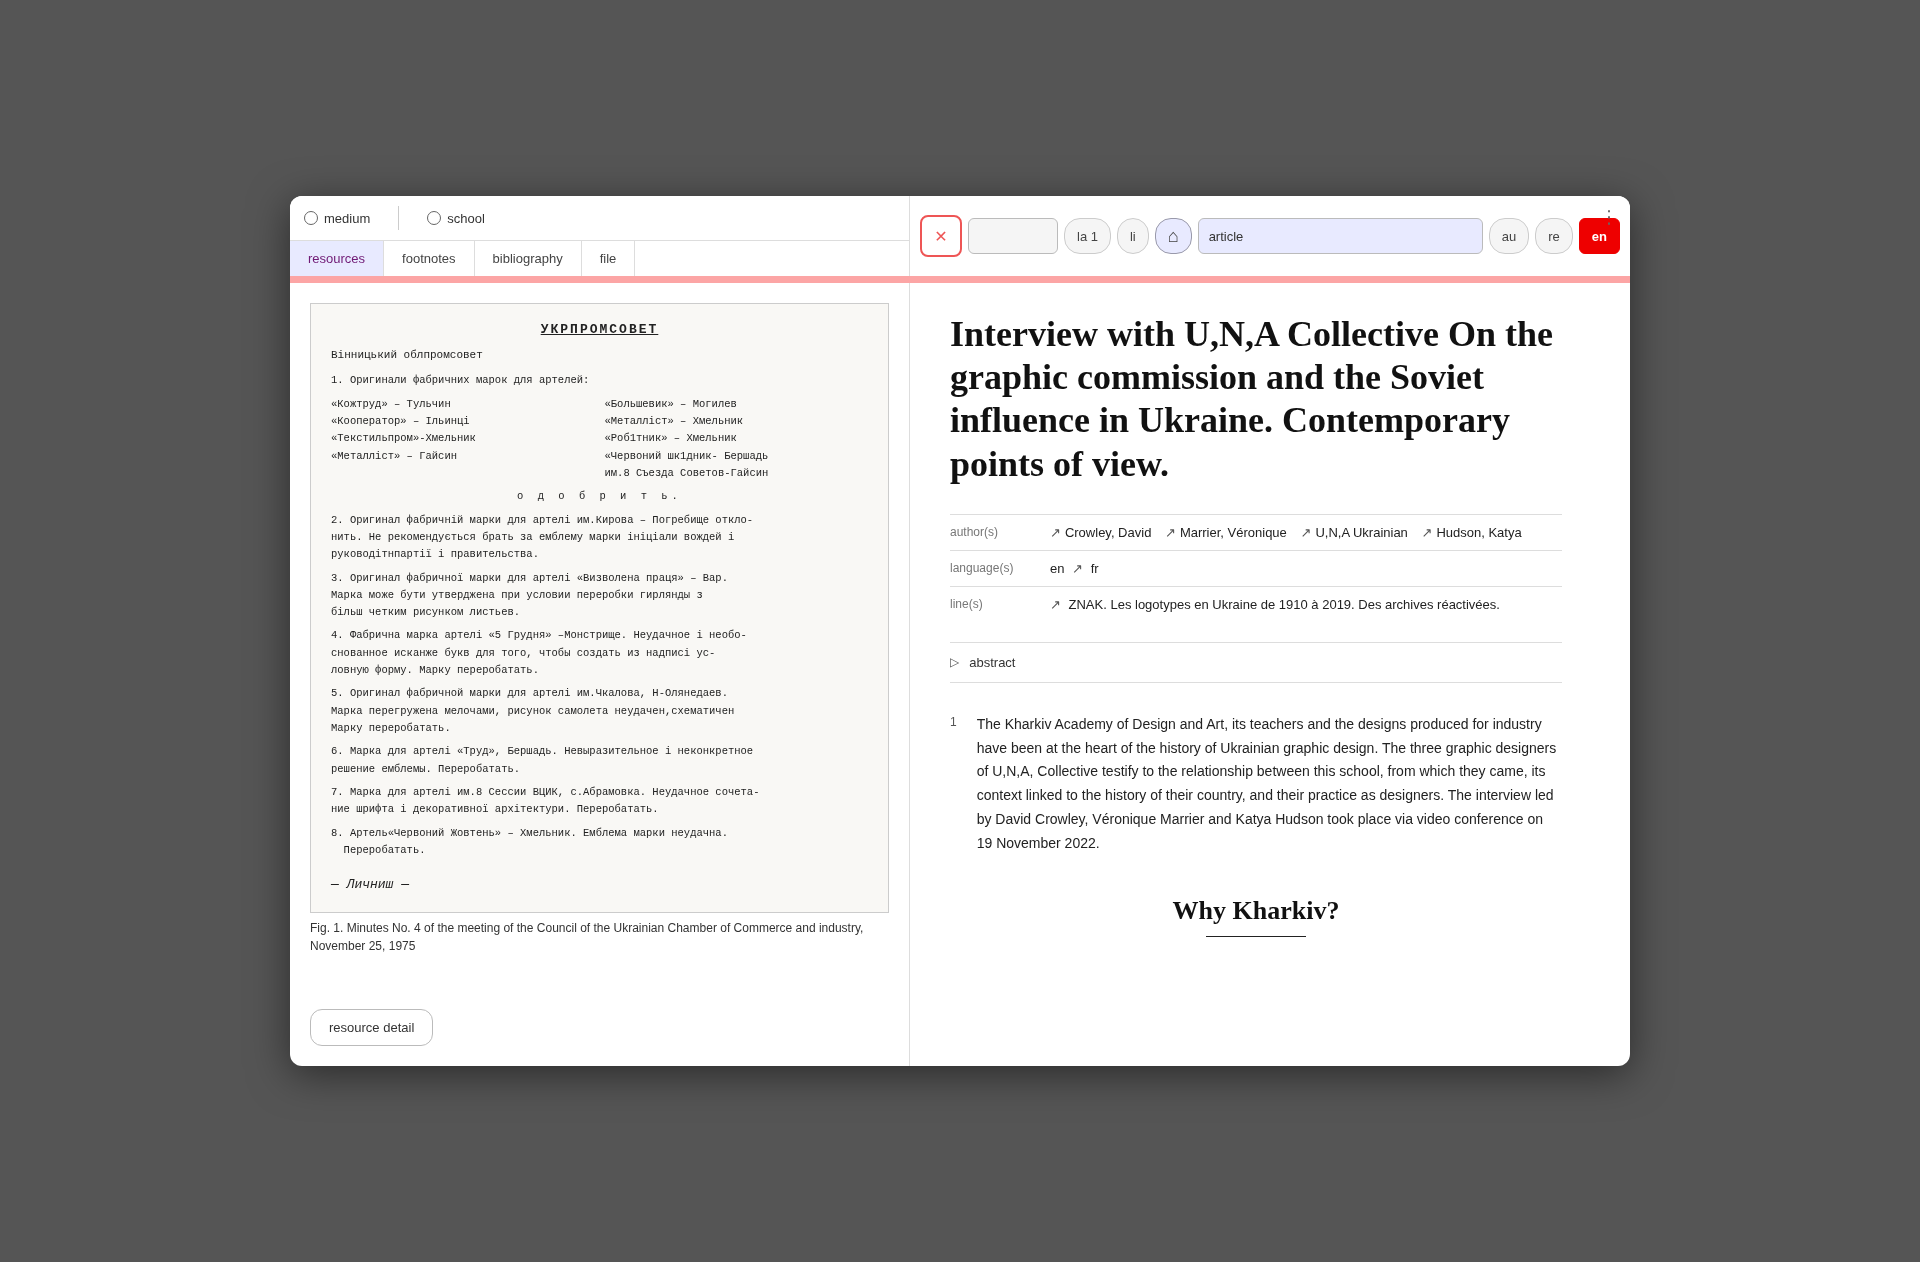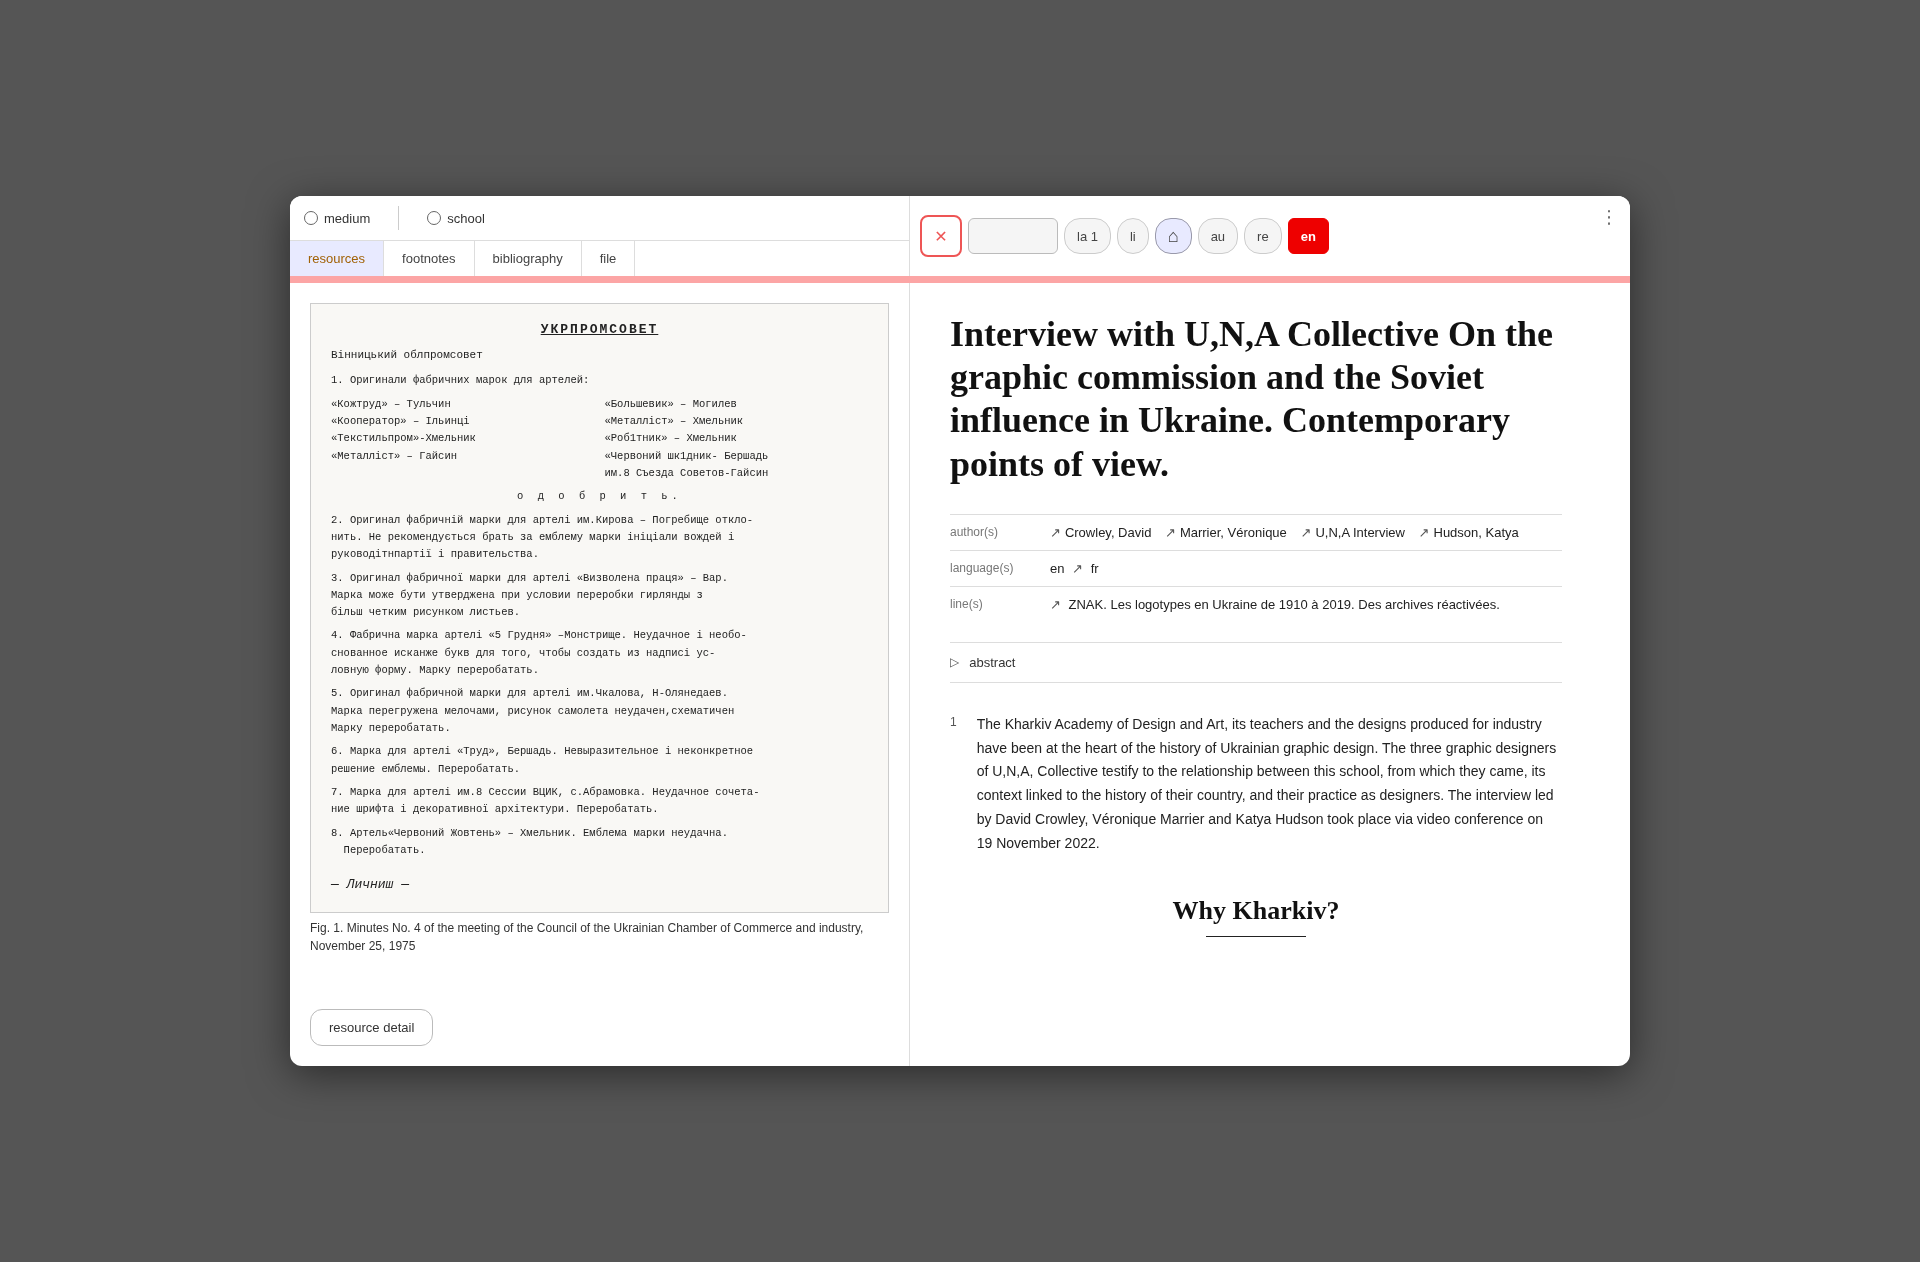--- a/index.html
+++ b/index.html
@@ -388,6 +388,9 @@
         </div>
         <div class="nav-pill active-blue">
           <span class="home-icon">⌂</span>
+        </div>
+        <div class="search-bar">
+          <span>article</span>
         </div>
         <div class="nav-pill">
           <span>au</span>

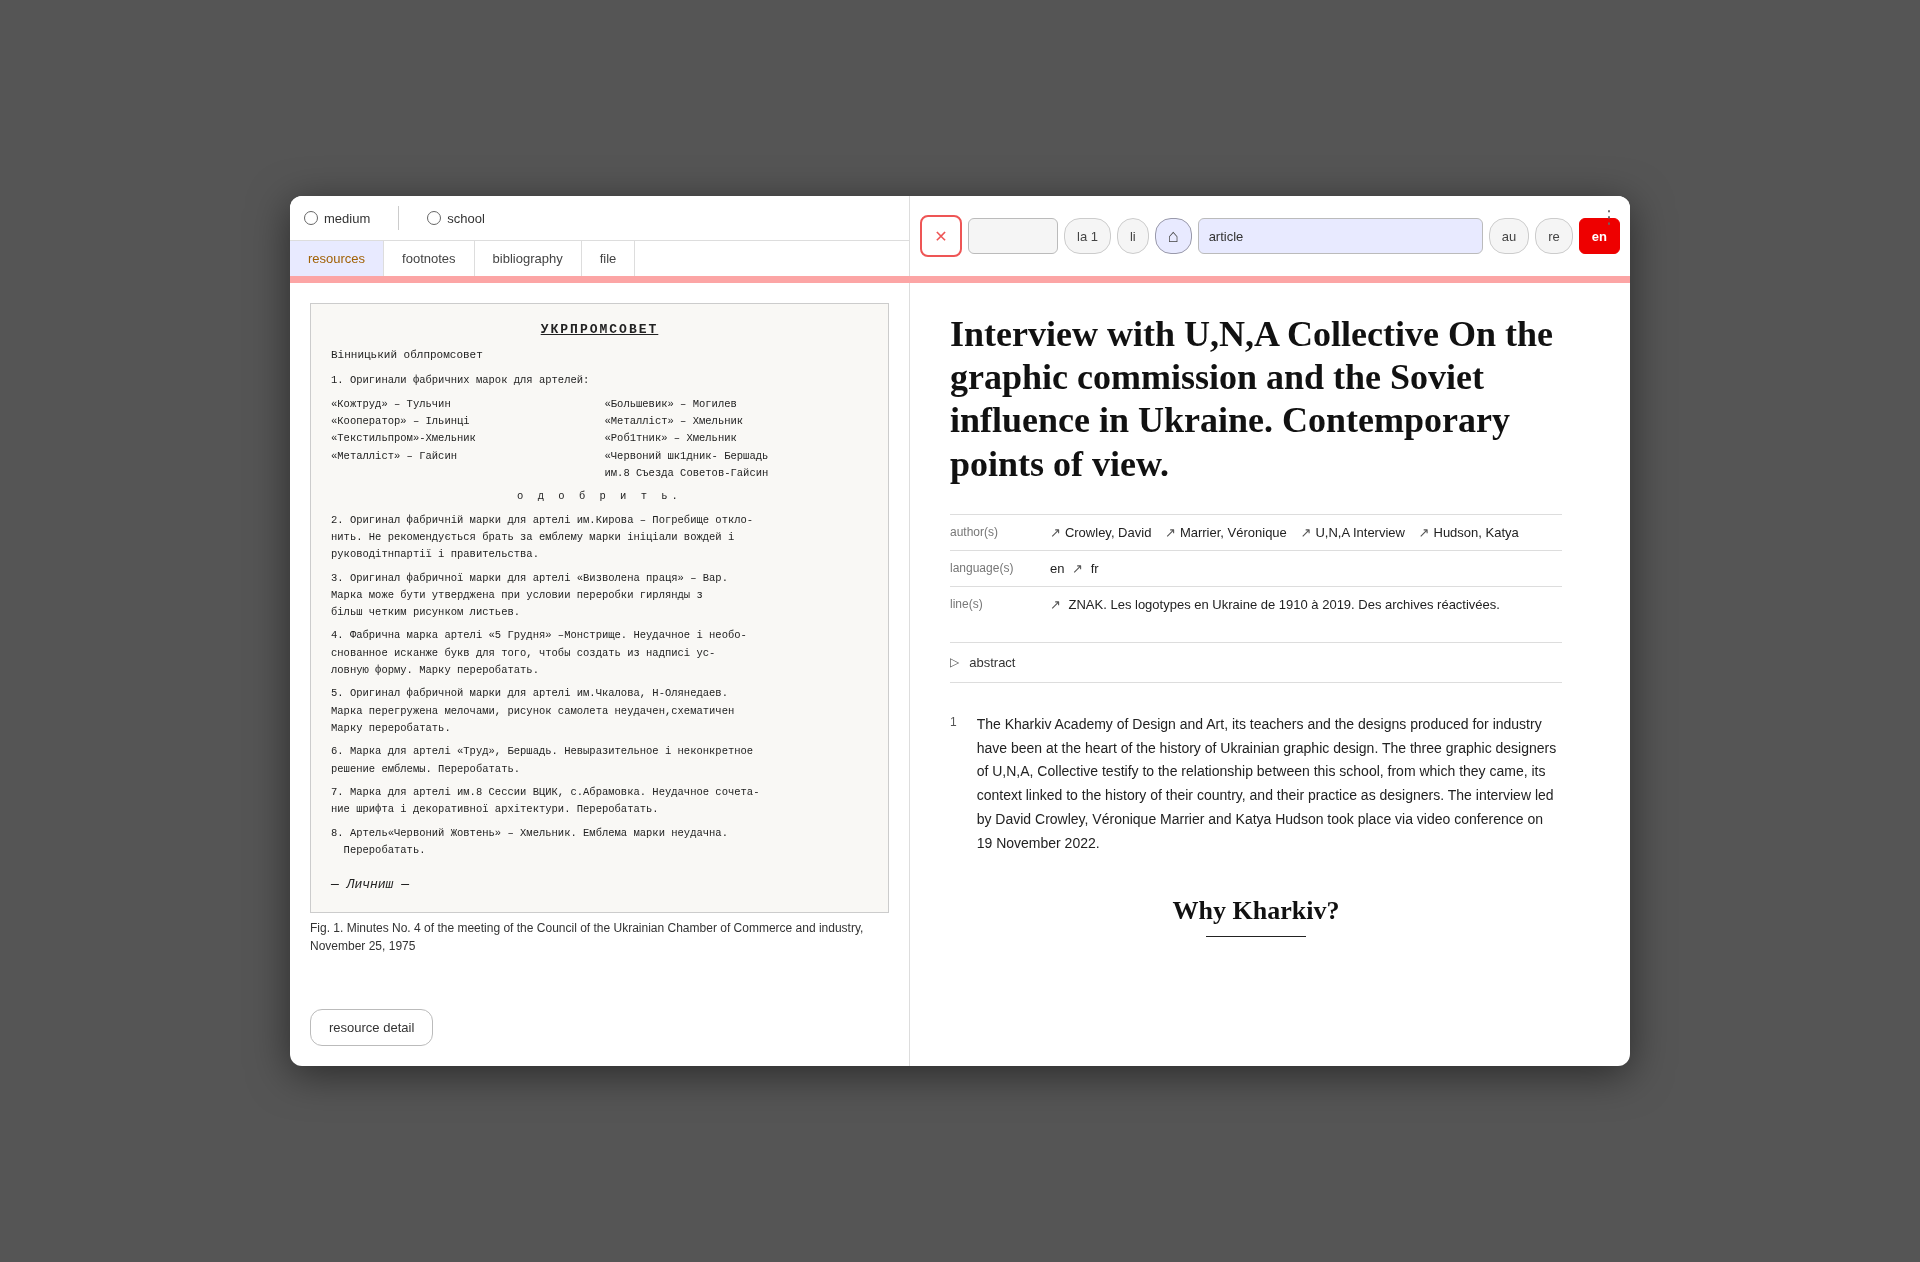--- a/index.html
+++ b/index.html
@@ -81,7 +81,7 @@
     }
     .tab.active {
       background: #e8eaff;
-      color: #a16207;
+      color: #701a75;
       font-weight: 500;
     }
     

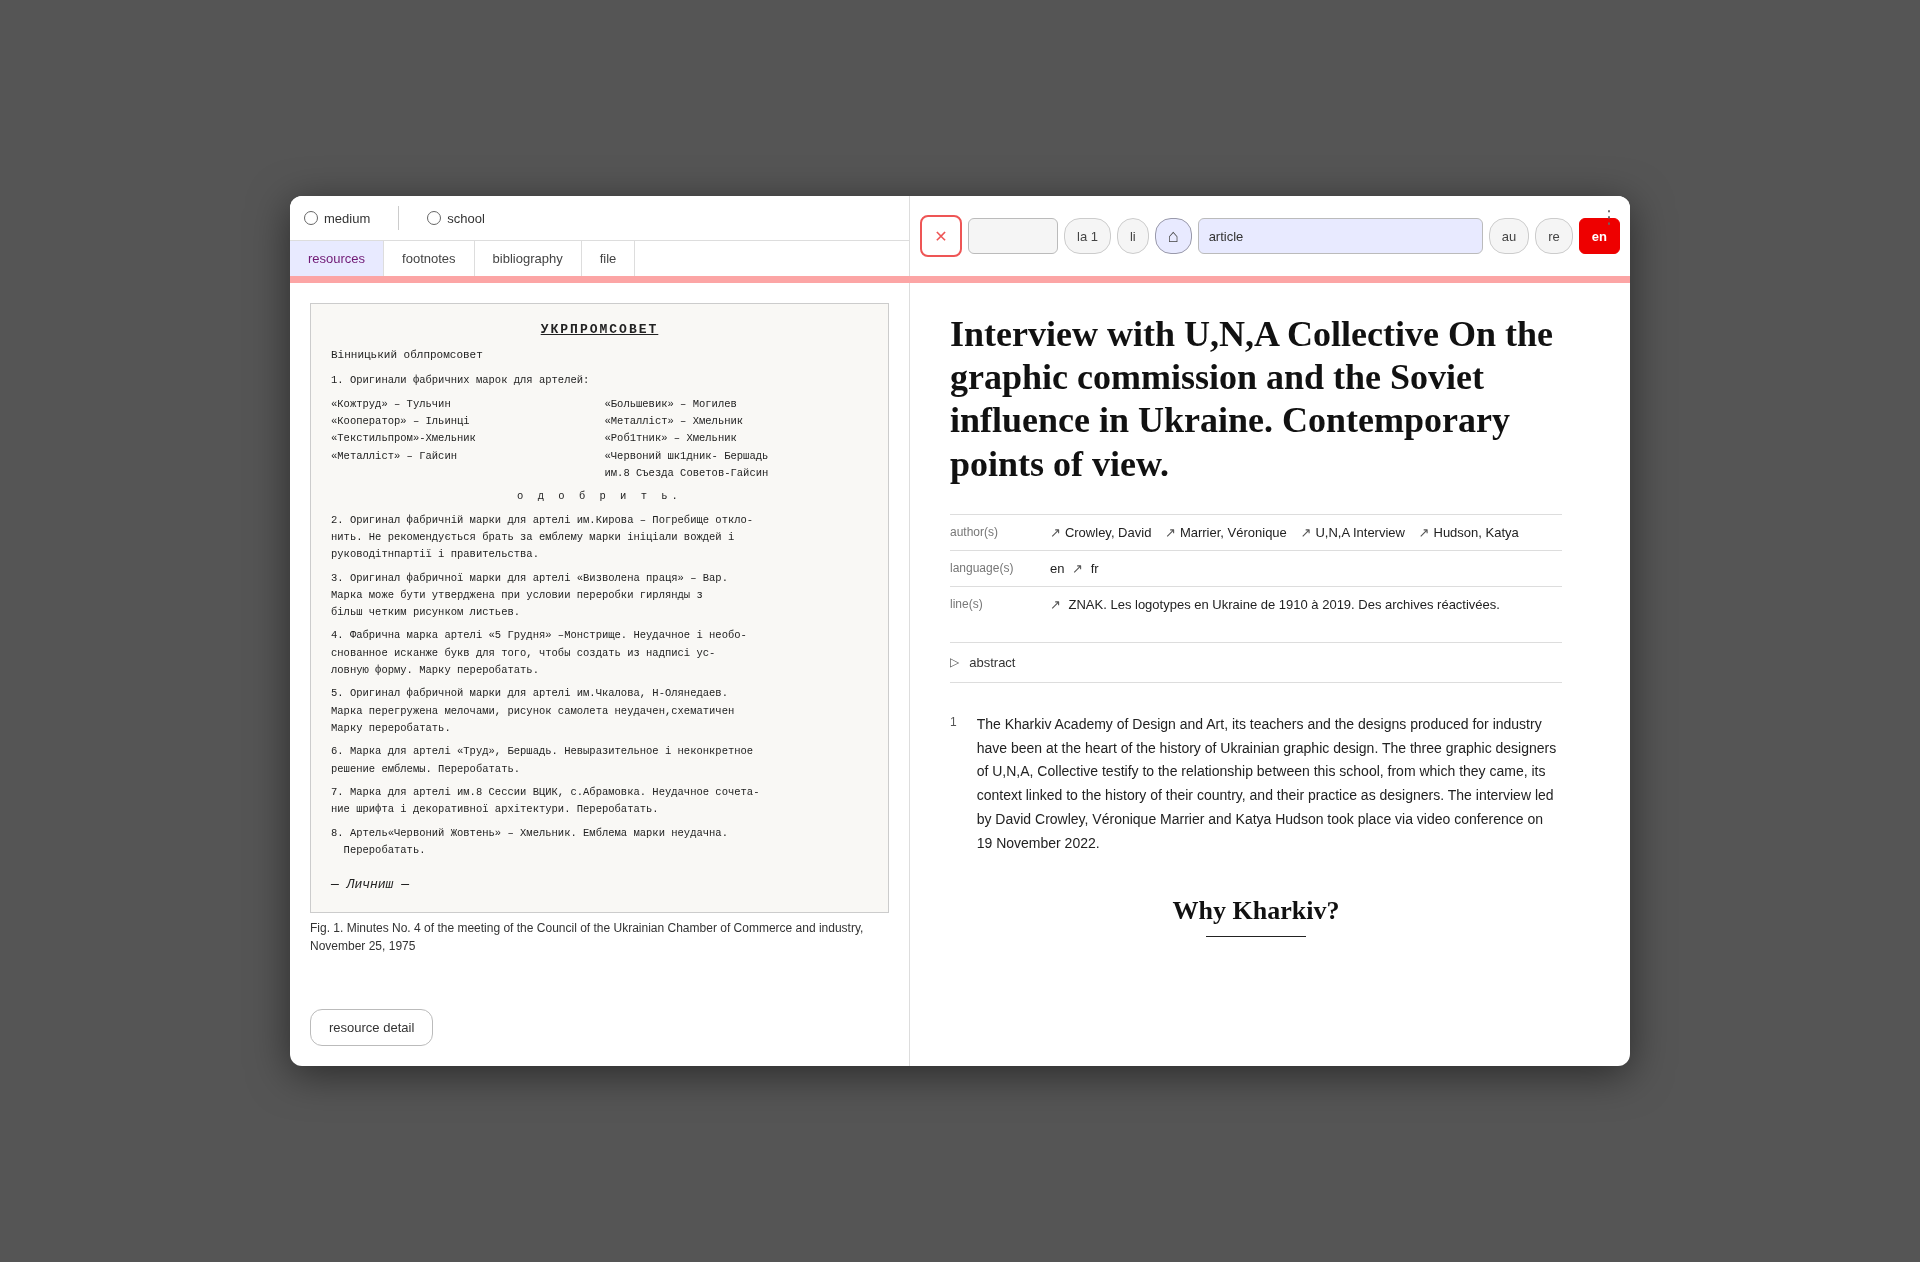--- a/index.html
+++ b/index.html
@@ -441,7 +441,7 @@
             <td>
               <span class="meta-arrow">↗</span><a class="meta-link">Crowley, David</a>
               <span class="meta-arrow">↗</span><a class="meta-link">Marrier, Véronique</a>
-              <span class="meta-arrow">↗</span><a class="meta-link">U,N,A Interview</a>
+              <span class="meta-arrow">↗</span><a class="meta-link">U,N,A Ukrainian</a>
               <span class="meta-arrow">↗</span><a class="meta-link">Hudson, Katya</a>
             </td>
           </tr>

